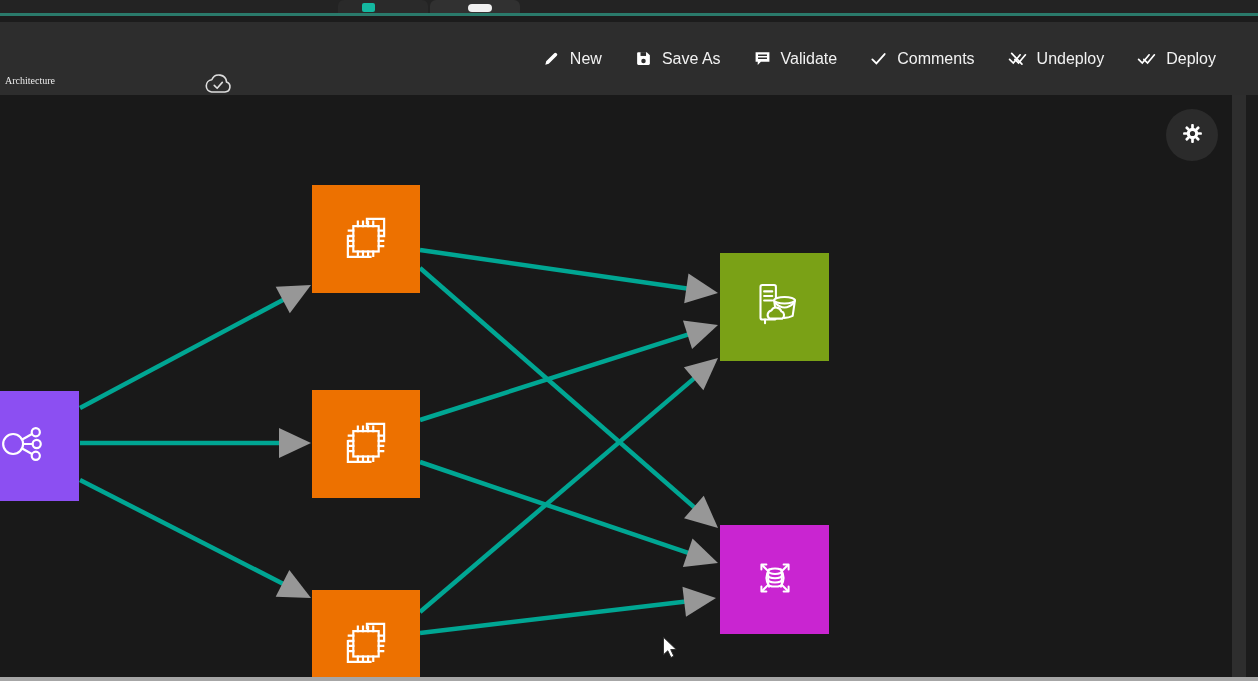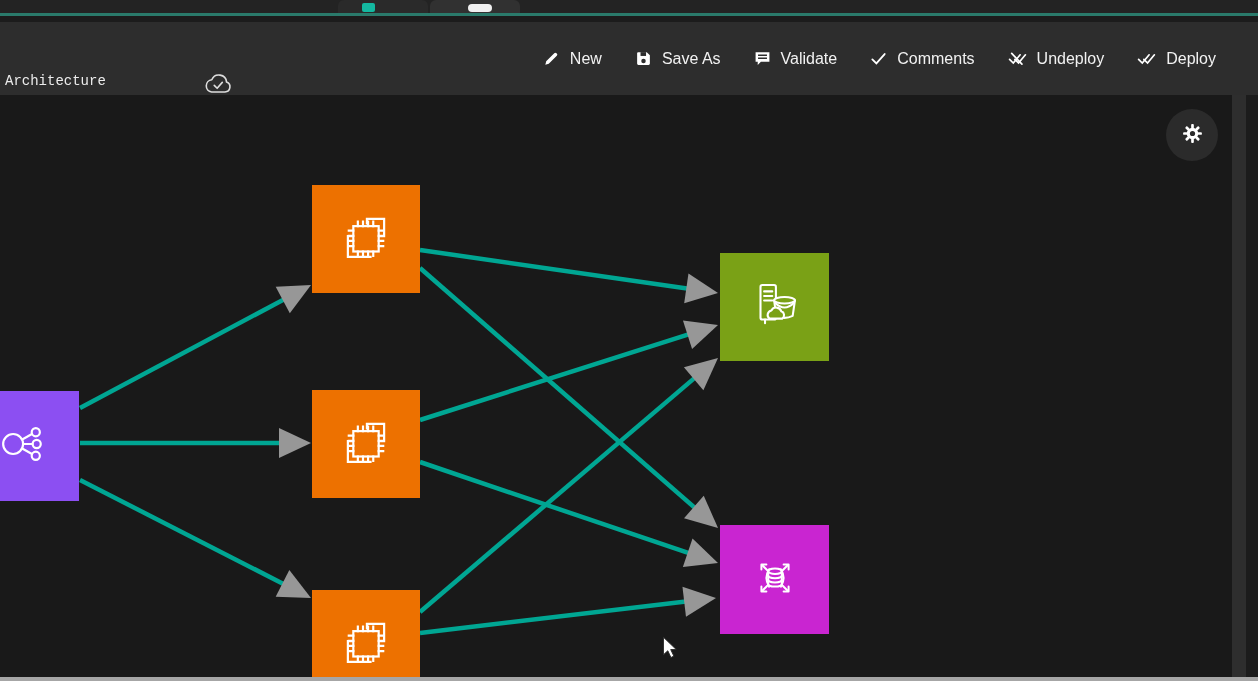--- a/index.html
+++ b/index.html
@@ -24,7 +24,7 @@
   .title-input { position:absolute; left:0; top:46px; width:201px; height:32px;
                  padding:0 0 6px 5px; background:transparent; border:none;
                  border-bottom:1px solid #c9c9c9; outline:none;
-                 color:#ececec; font-size:14px; font-family:Liberation Mono, monospace; }
+                 color:#ececec; font-size:10px; font-family:Liberation Serif, serif; }
   .cloud-saved { position:absolute; left:203px; top:50px; }
   .actions { position:absolute; right:40px; top:0; height:73px; display:flex; align-items:center; gap:29px; }
   .tbtn { display:flex; align-items:center; gap:10px; background:none; border:none; cursor:pointer;

